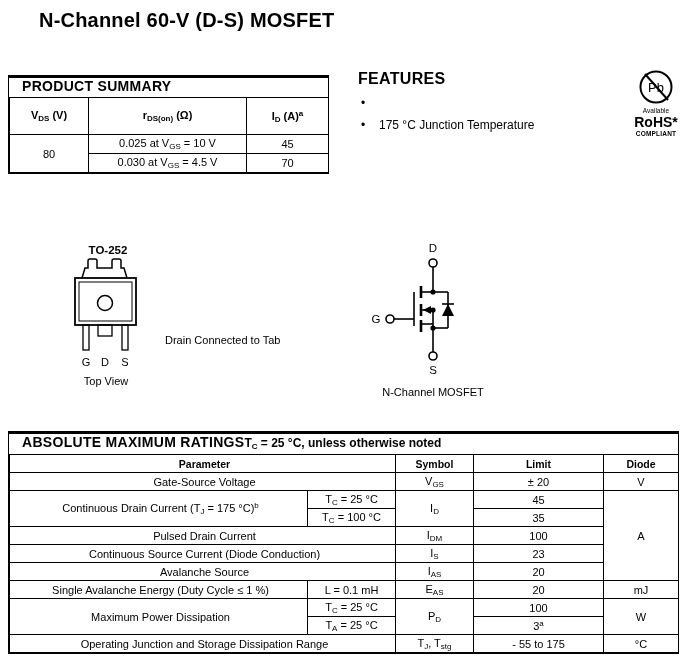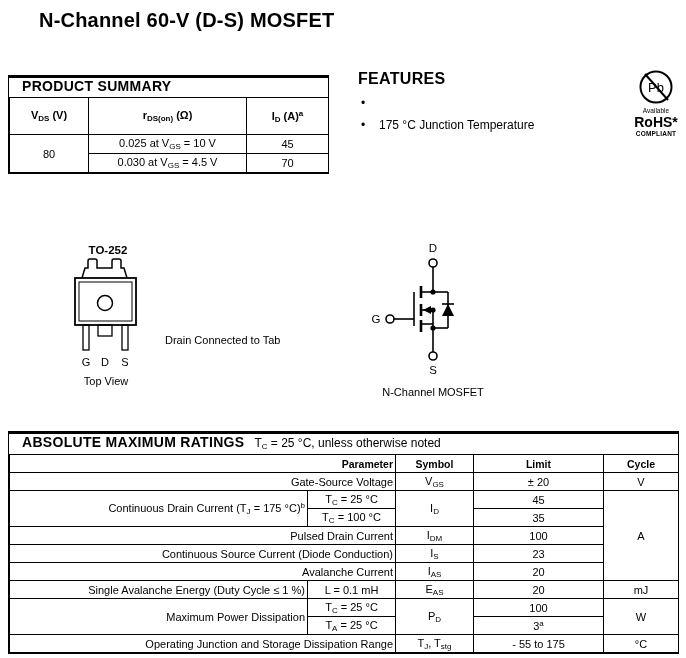--- a/index.html
+++ b/index.html
@@ -13,7 +13,7 @@
   
   .table-box { position:absolute; border:1px solid #000; border-top:3px solid #000; background:#fff; }
   .table-title { font-weight:bold; font-size:14px; padding:0 0 3px 13px; letter-spacing:0.3px; }
-  .table-title .subtitle { font-weight:normal; font-size:12px; letter-spacing:0; margin-left:10px; }
+  .table-title .subtitle { font-weight:bold; font-size:12px; letter-spacing:0; margin-left:0; }
   table { border-collapse:collapse; width:100%; table-layout:fixed; }
   th,td { border:1px solid #000; font-size:11px; text-align:center; vertical-align:middle;
           padding:0 2px; height:18px; overflow:hidden; white-space:nowrap; }

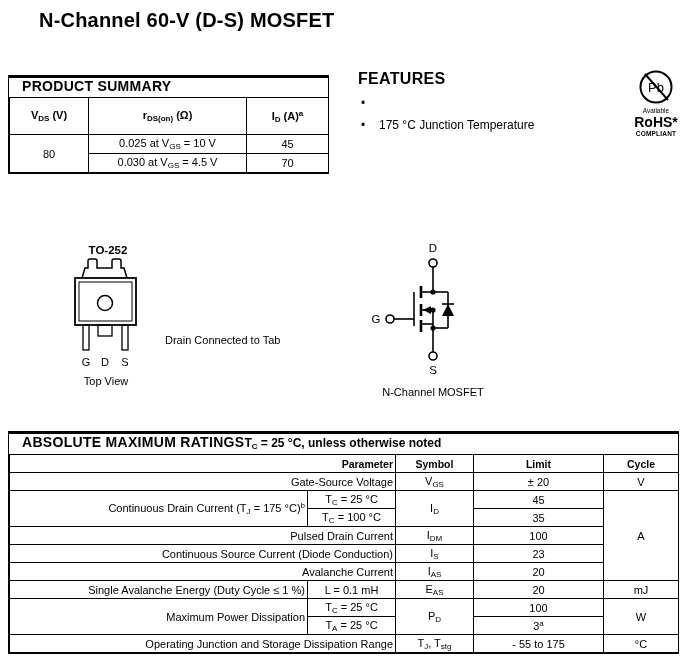--- a/index.html
+++ b/index.html
@@ -18,7 +18,7 @@
   th,td { border:1px solid #000; font-size:11px; text-align:center; vertical-align:middle;
           padding:0 2px; height:18px; overflow:hidden; white-space:nowrap; }
   th { font-weight:bold; }
-  td.left, th.left { text-align:right; padding-left:6px; }
+  td.left, th.left { text-align:center; padding-left:6px; }
   sub { font-size:8px; vertical-align:-2px; }
   sup { font-size:8px; vertical-align:4px; }
 

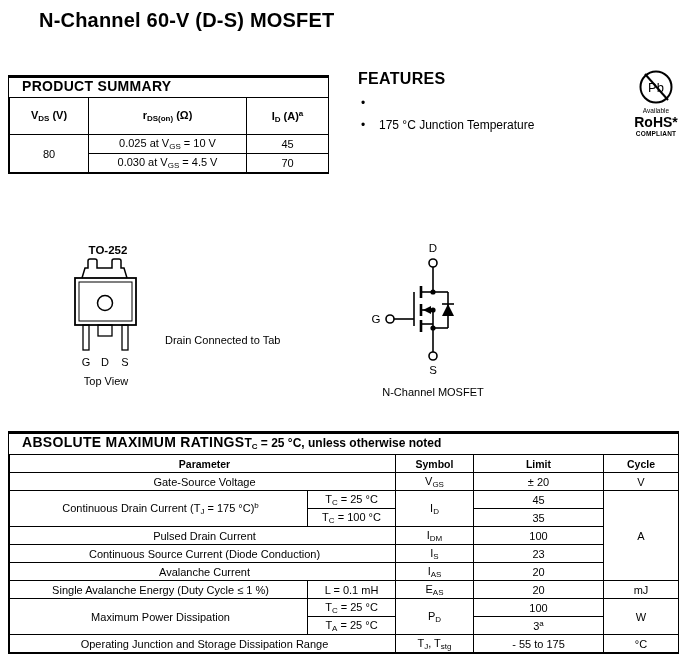--- a/index.html
+++ b/index.html
@@ -174,7 +174,7 @@
         <th colspan="2" class="left">Parameter</th>
         <th>Symbol</th>
         <th>Limit</th>
-        <th>Cycle</th>
+        <th>Diode</th>
       </tr>
       <tr>
         <td colspan="2" class="left">Gate-Source Voltage</td>

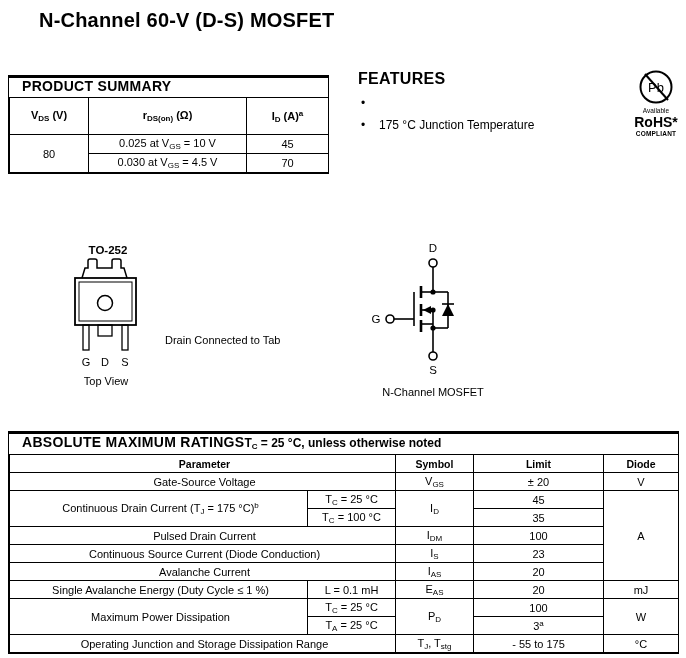--- a/index.html
+++ b/index.html
@@ -204,7 +204,7 @@
         <td>23</td>
       </tr>
       <tr>
-        <td colspan="2" class="left">Avalanche Current</td>
+        <td colspan="2" class="left">Avalanche Source</td>
         <td>I<sub>AS</sub></td>
         <td>20</td>
       </tr>

